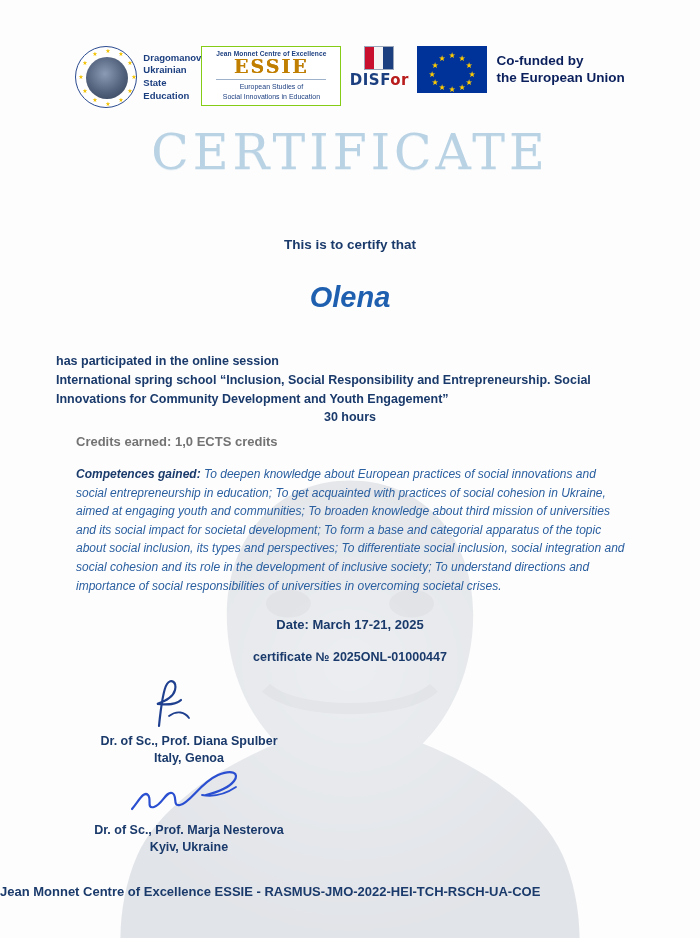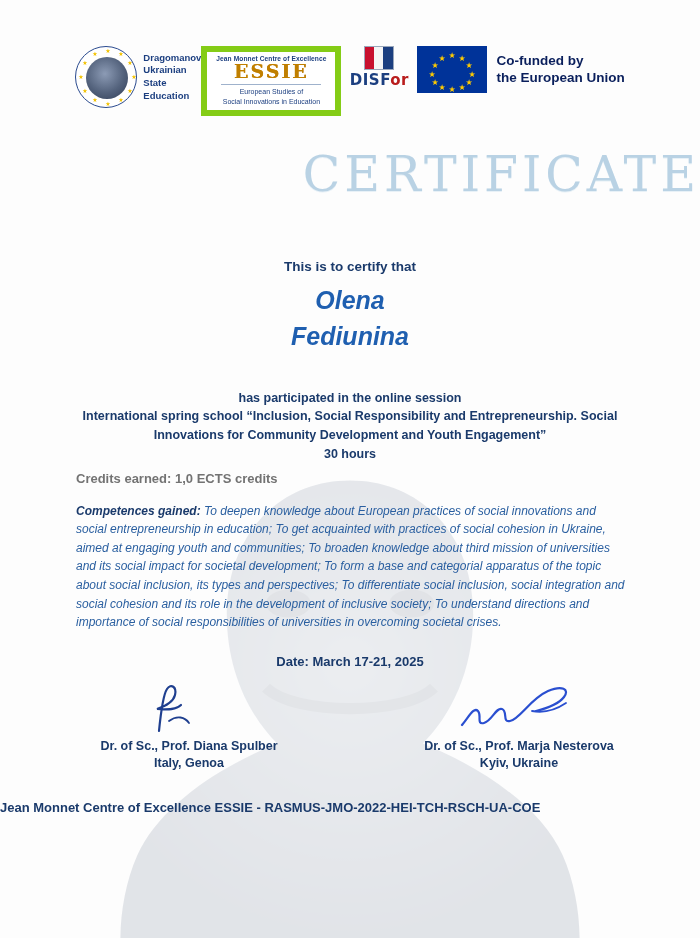--- a/index.html
+++ b/index.html
@@ -83,7 +83,7 @@
     text-align: left;
   }
   .logo-essie {
-    border: 6px solid #84cc16;
+    border: 1px solid #84cc16;
     padding: 3px 8px 4px 8px;
     text-align: center;
     width: 140px;

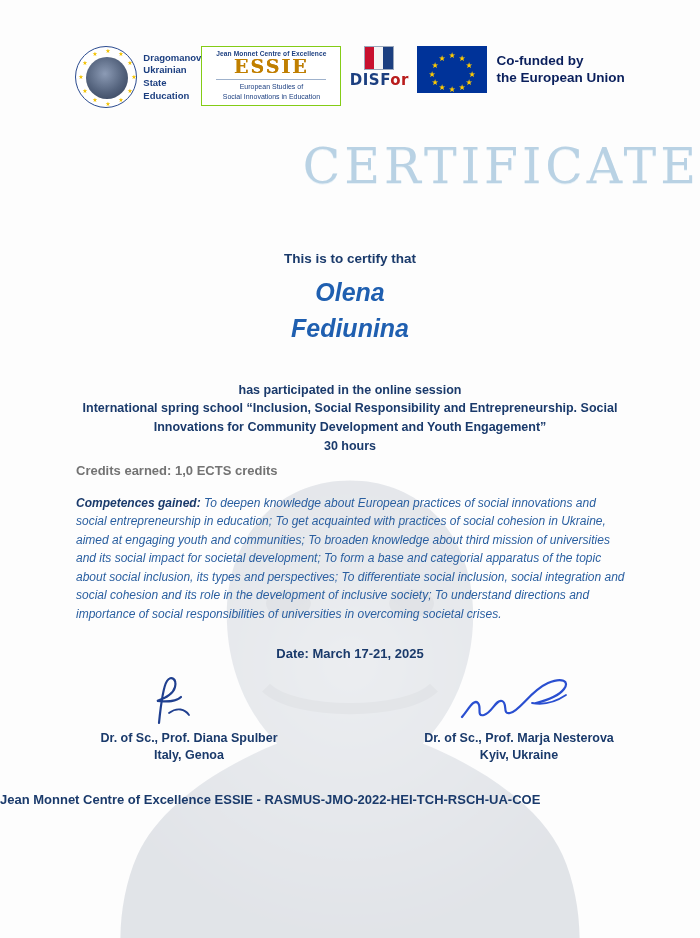--- a/index.html
+++ b/index.html
@@ -165,13 +165,13 @@
 
   
   .title {
-    text-align: right;
+    text-align: center;
     font-family: "DejaVu Serif", serif;
     font-size: 49px;
     letter-spacing: 4px;
     color: #b9d2e4;
     text-shadow: 0 1px 0 #e8f1f7;
-    margin-top: 30px;
+    margin-top: 16px;
     font-weight: normal;
   }
 

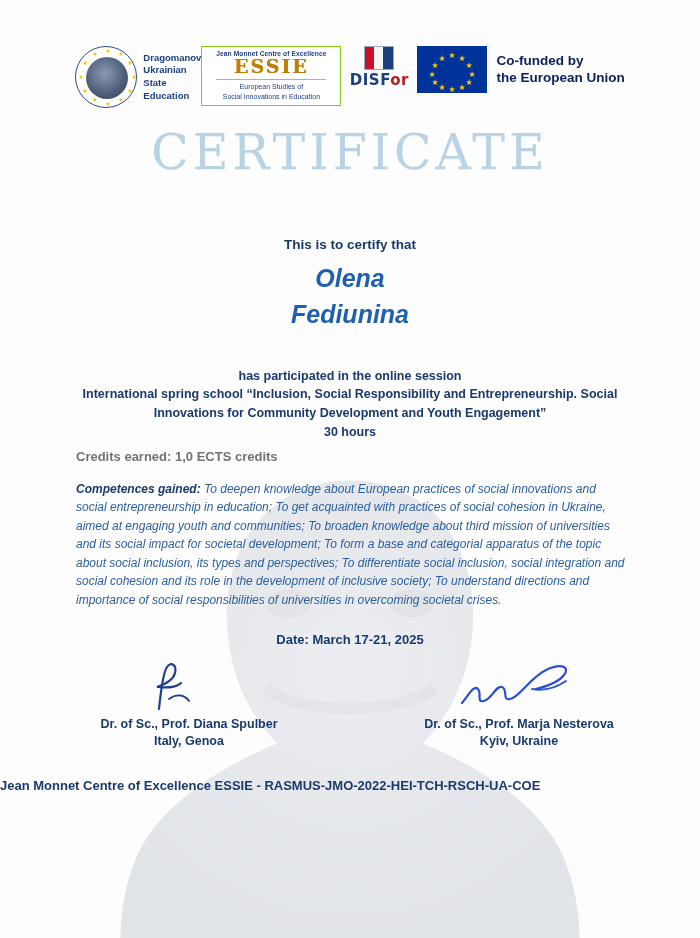--- a/index.html
+++ b/index.html
@@ -185,12 +185,12 @@
   }
   .recipient {
     text-align: center;
-    font-size: 25px;
+    font-size: 29px;
     font-weight: bold;
     font-style: italic;
     color: #1f5fb0;
     line-height: 1.45;
-    margin-top: 8px;
+    margin-top: 24px;
   }
   .participated {
     text-align: center;

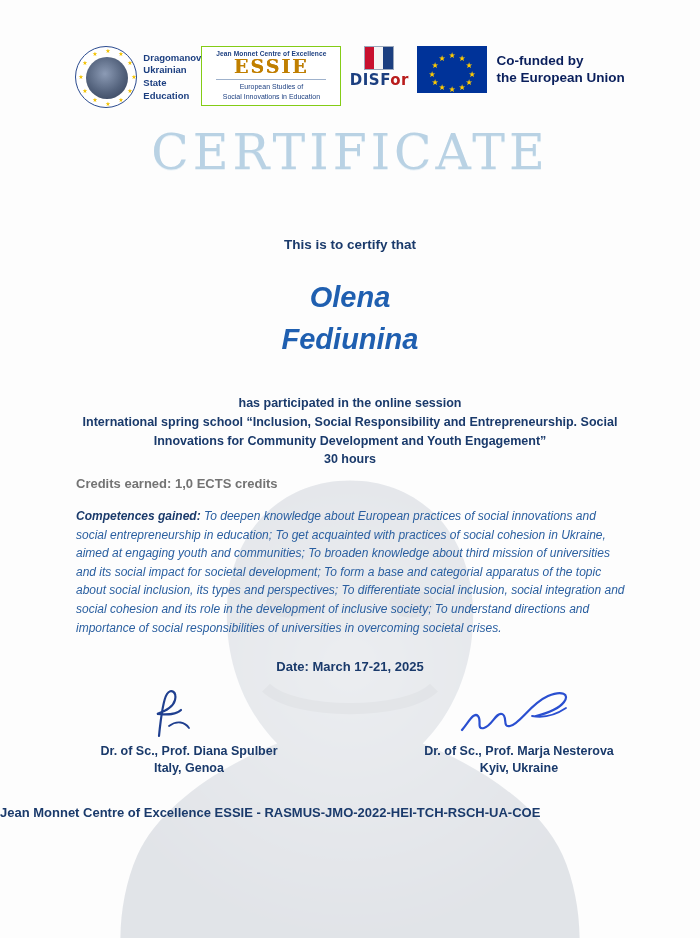--- a/index.html
+++ b/index.html
@@ -366,7 +366,6 @@
 
     <div class="recipient">
       <div>Olena</div>
-      <div>Fediunina</div>
     </div>
 
     <div class="participated">

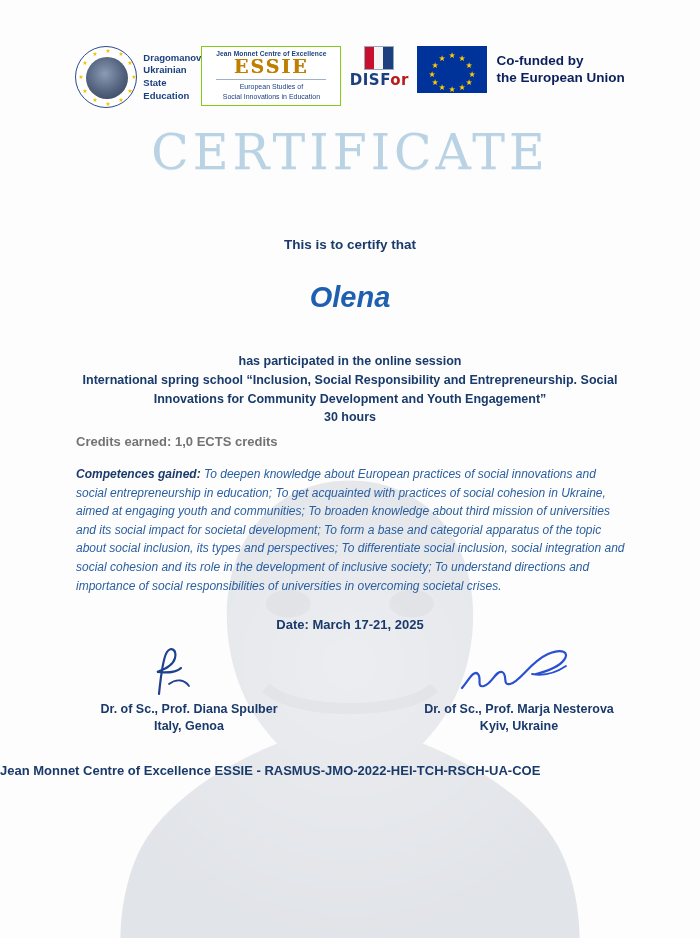--- a/index.html
+++ b/index.html
@@ -193,7 +193,7 @@
     margin-top: 24px;
   }
   .participated {
-    text-align: center;
+    text-align: left;
     font-size: 12.5px;
     font-weight: bold;
     color: #1a3a6b;

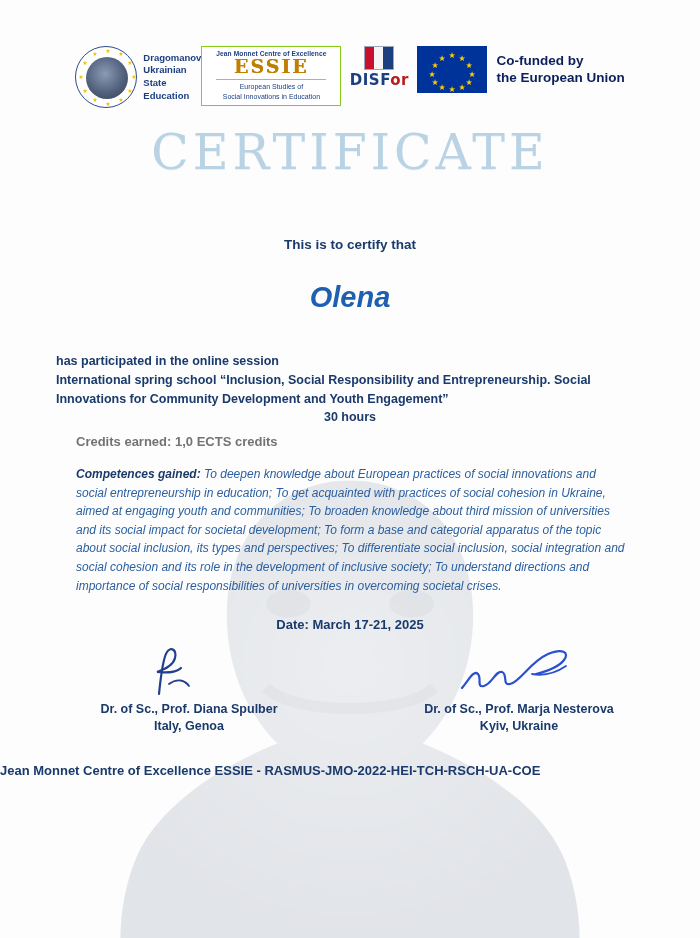--- a/index.html
+++ b/index.html
@@ -380,6 +380,7 @@
 
     <div class="date">Date: March 17-21, 2025</div>
 
+    <div class="cert-no">certificate № 2025ONL-01000447</div>
 
     <div class="signatures">
 

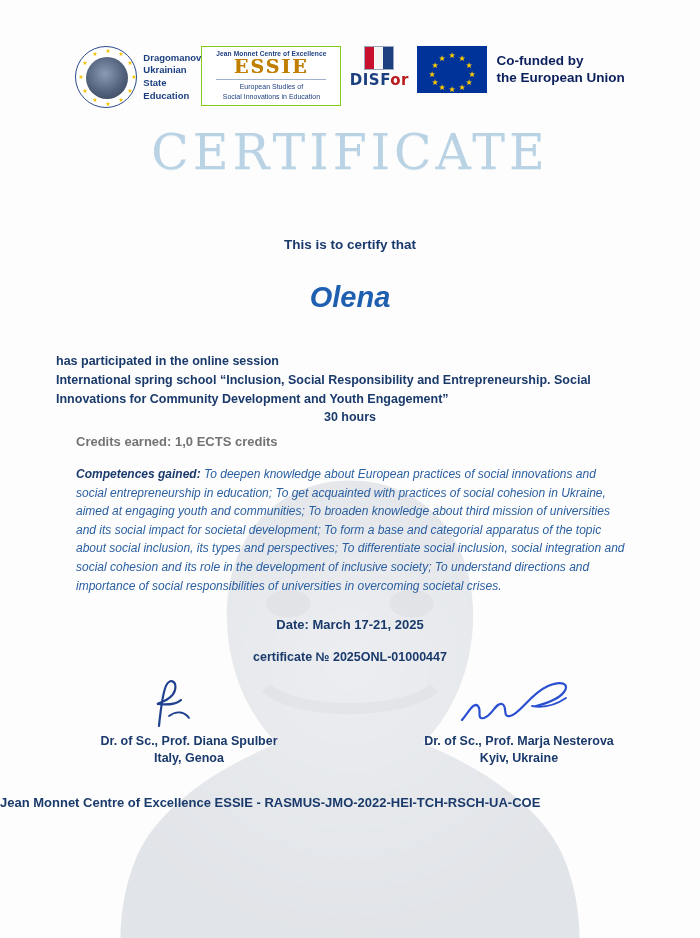--- a/index.html
+++ b/index.html
@@ -247,6 +247,7 @@
     justify-content: space-between;
     padding: 6px 56px 0 64px;
     margin-top: 6px;
+    flex-direction: column;
   }
   .sig-block {
     width: 250px;

